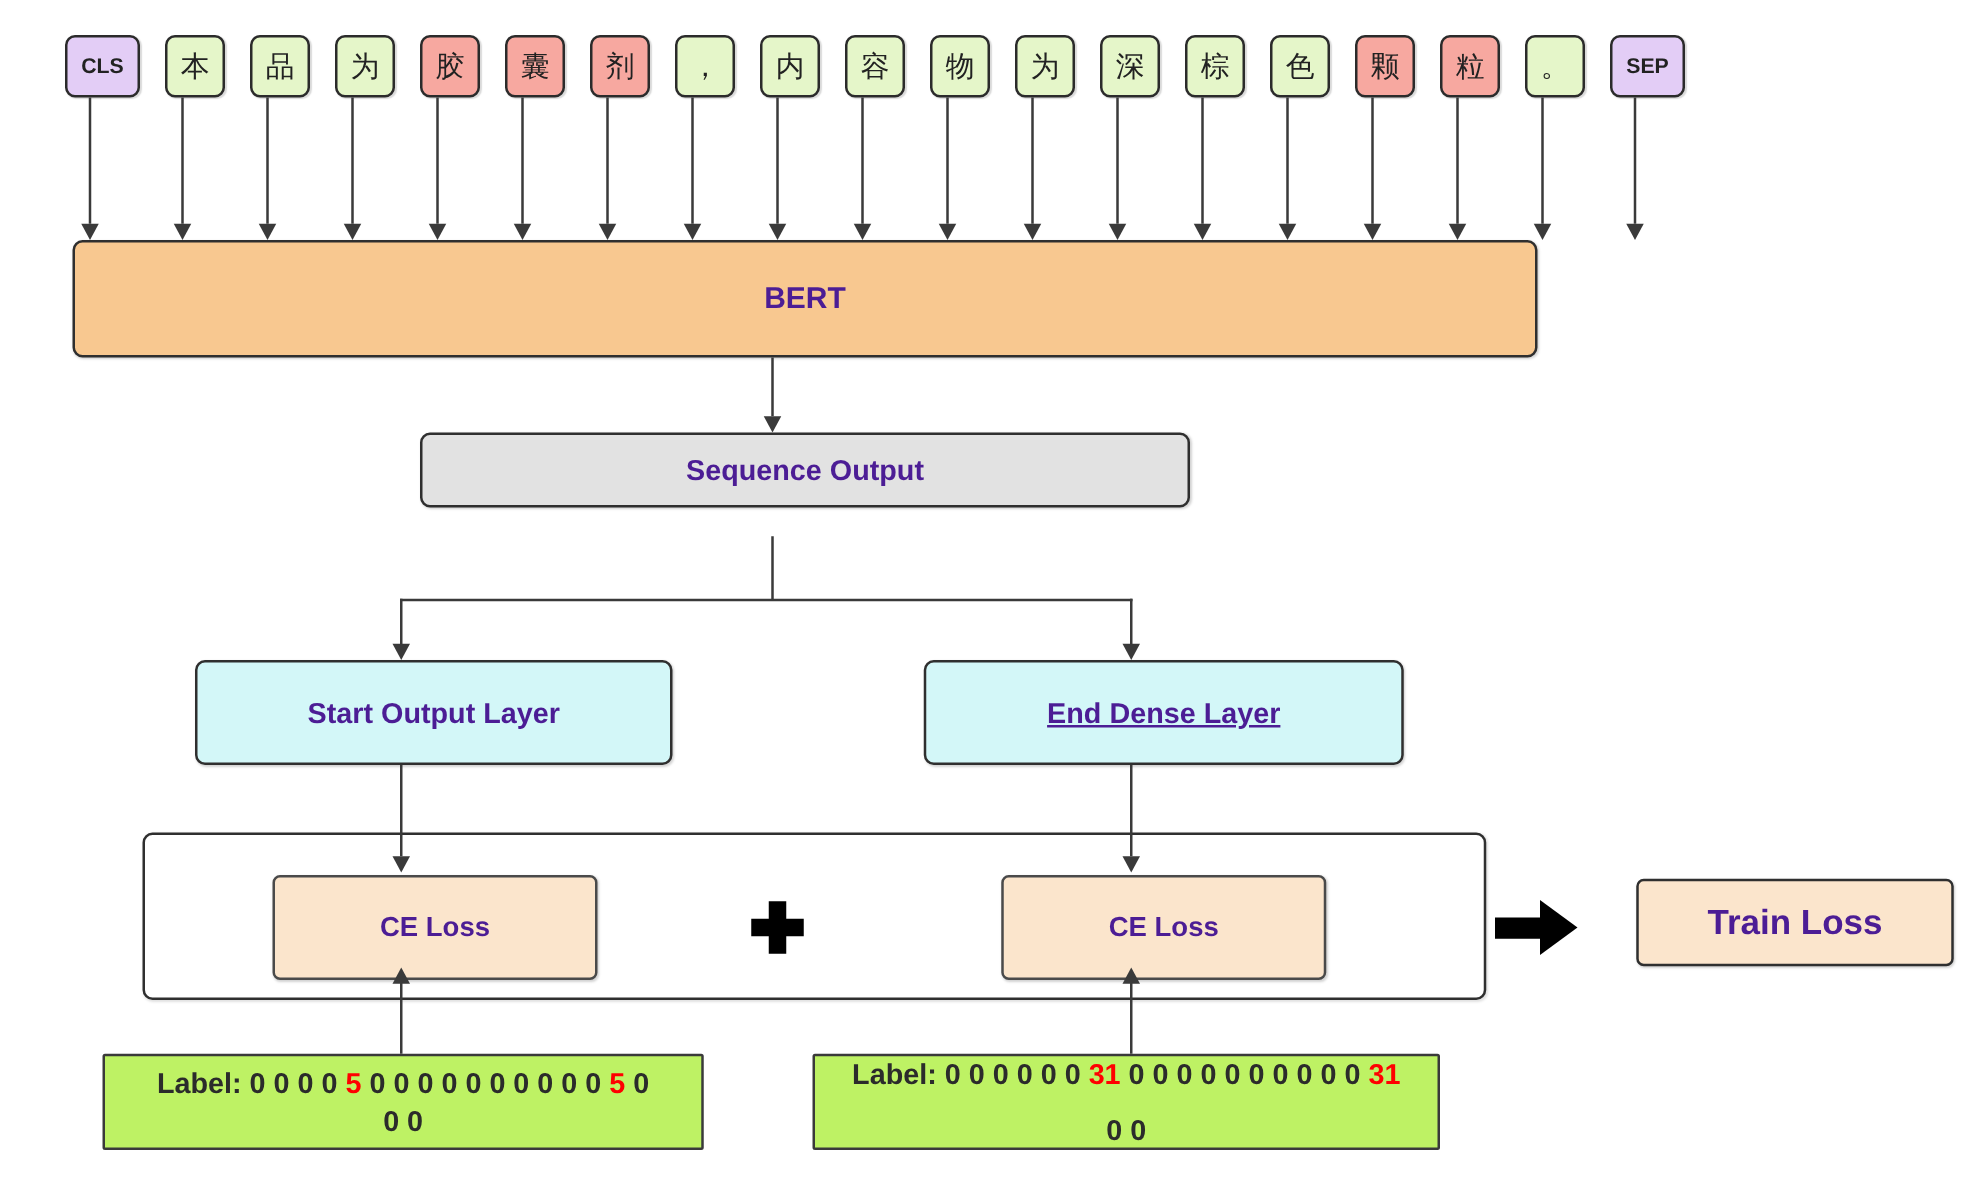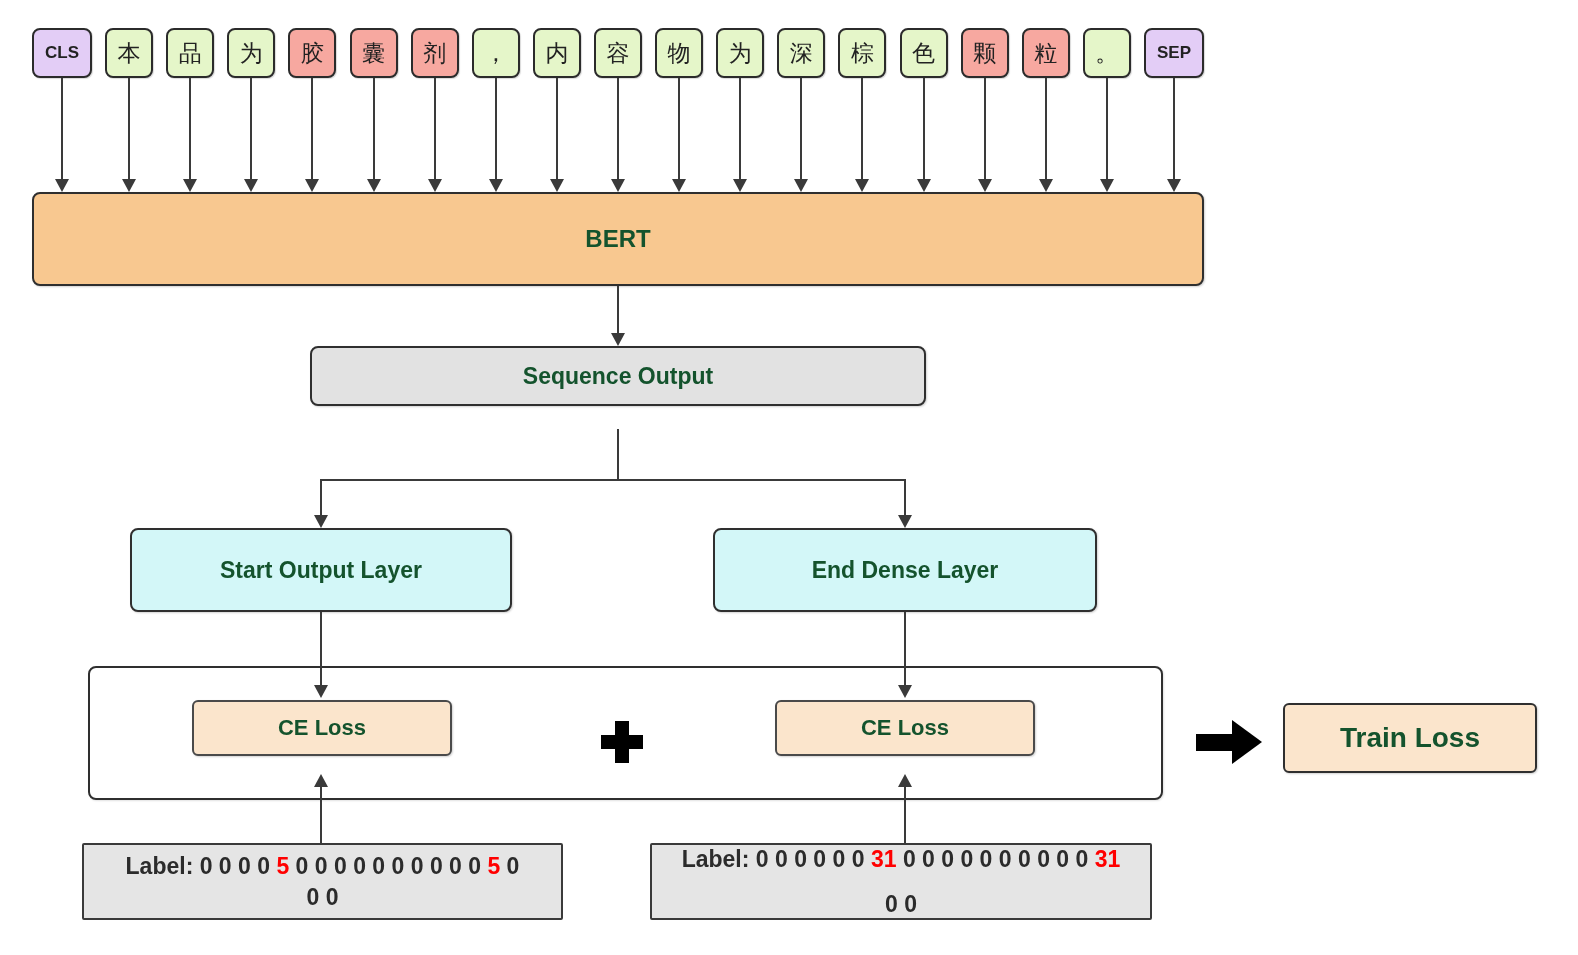--- a/index.html
+++ b/index.html
@@ -32,7 +32,7 @@
   .token-box{
     box-sizing:border-box;min-width:48px;height:50px;padding:0 6px;border:2.5px solid #2b2b2b;border-radius:8px;
     display:flex;align-items:center;justify-content:center;
-    font-size:23px;color:#222;box-shadow:1px 1px 1px rgba(0,0,0,0.15);
+    font-size:23px;color:#222;box-shadow:1px 1px 1px rgba(0,0,0,0.15);margin-left:20px;
   }
   .token-box.special{min-width:60px;font-size:17px;font-weight:bold;background:#e3cdf6;}
   .token-box.normal{background:#e5f6c9;}

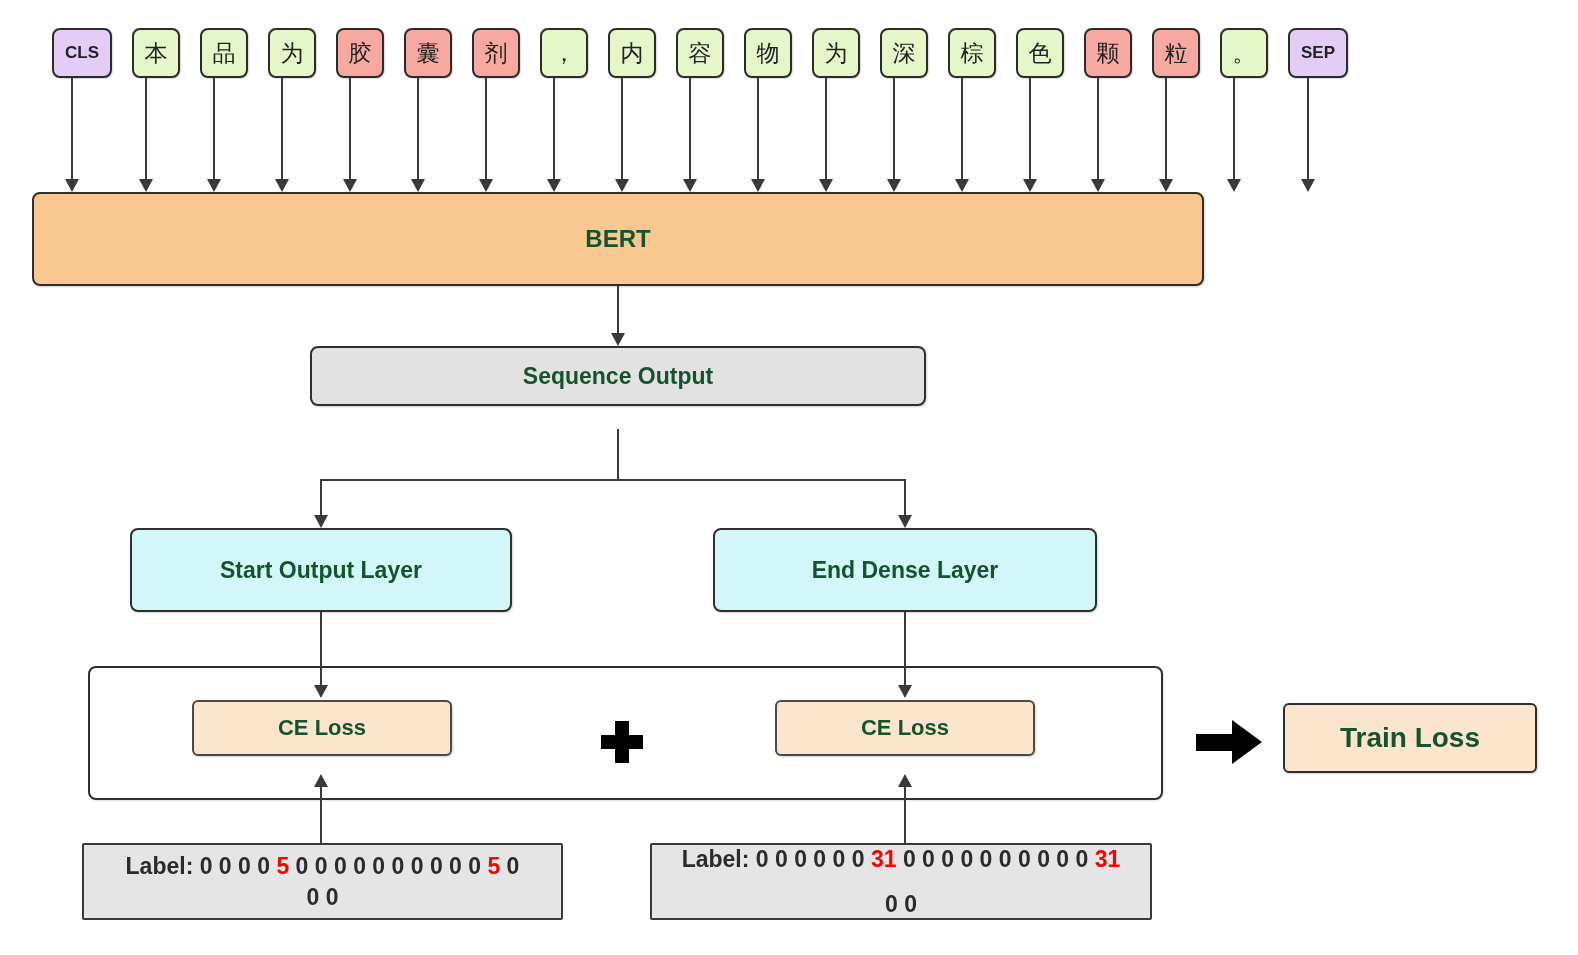--- a/index.html
+++ b/index.html
@@ -11,7 +11,7 @@
   .node{
     position:absolute;box-sizing:border-box;border:2px solid #2f2f2f;border-radius:8px;
     display:flex;align-items:center;justify-content:center;
-    font-weight:bold;color:#14532d;box-shadow:1px 1px 2px rgba(0,0,0,0.18);
+    font-weight:bold;color:#4c1d95;box-shadow:1px 1px 2px rgba(0,0,0,0.18);margin-left:26px;
   }
   .bert{left:32px;top:192px;width:1172px;height:94px;background:#f8c890;font-size:24px;}
   .seq{left:310px;top:346px;width:616px;height:60px;background:#e2e2e2;font-size:23px;}

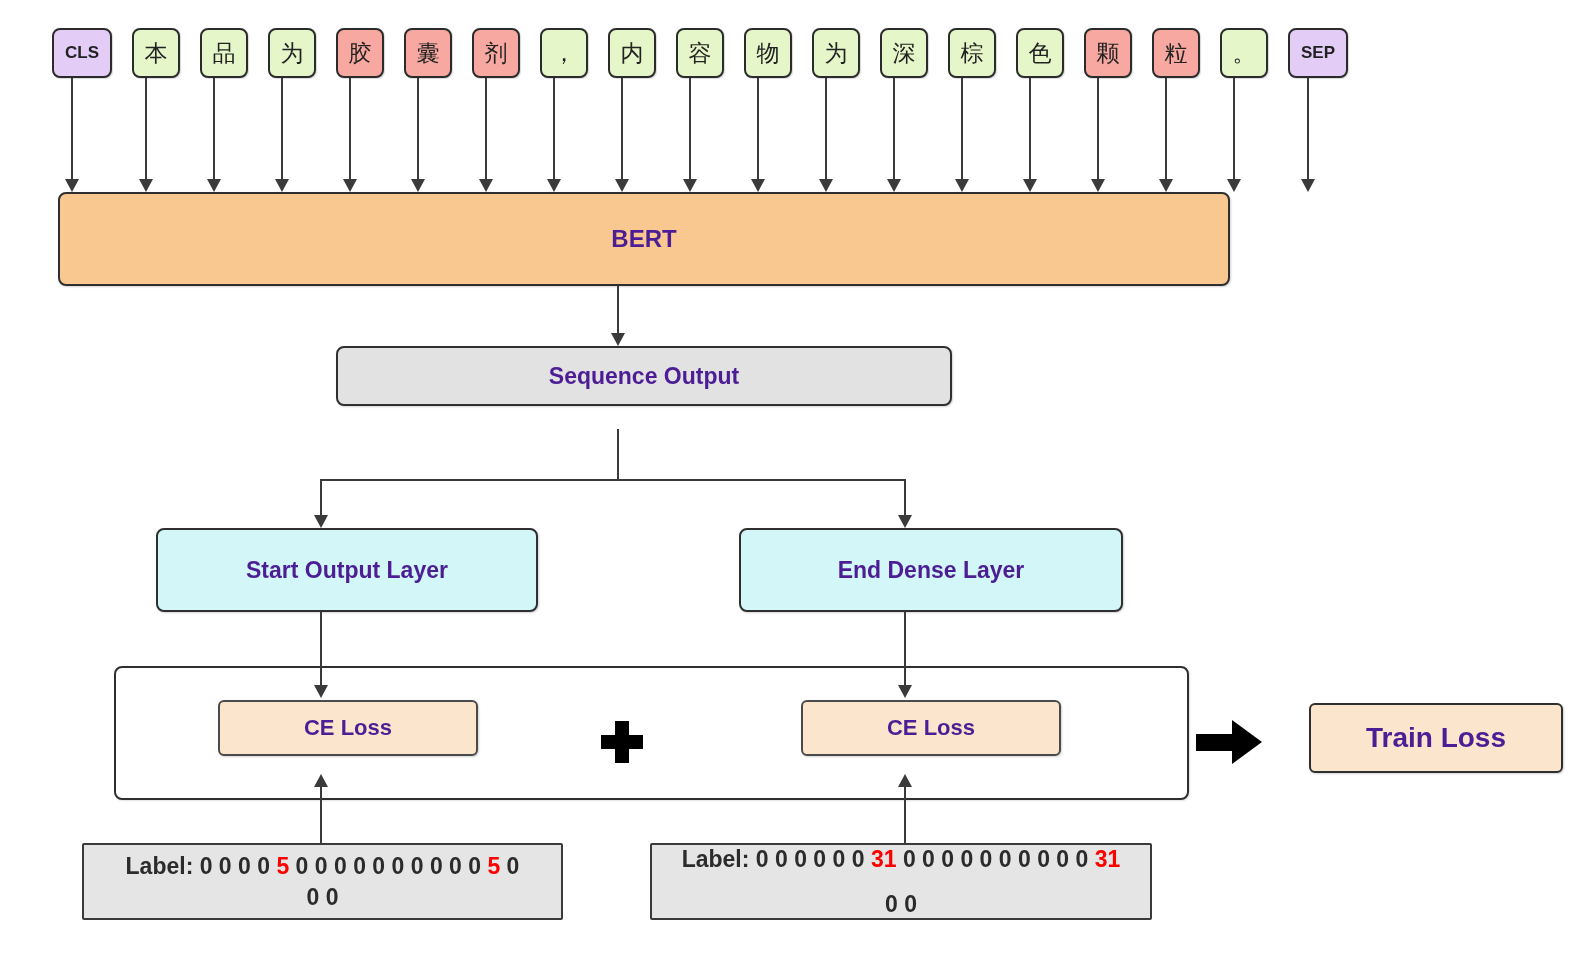--- a/index.html
+++ b/index.html
@@ -17,7 +17,7 @@
   .seq{left:310px;top:346px;width:616px;height:60px;background:#e2e2e2;font-size:23px;}
   .dense{top:528px;width:382px;height:84px;background:#d3f7f8;font-size:23px;}
   .dense.start{left:130px;}
-  .dense.end{left:713px;width:384px;}
+  .dense.end{left:713px;width:384px;text-decoration:underline;}
   .container-rect{left:88px;top:666px;width:1075px;height:134px;background:#ffffff;font-weight:normal;box-shadow:1px 1px 2px rgba(0,0,0,0.12);}
   .celoss{top:700px;width:260px;height:56px;background:#fbe5cc;font-size:22px;border-color:#4a4a4a;border-radius:6px;}
   .celoss.left{left:192px;}

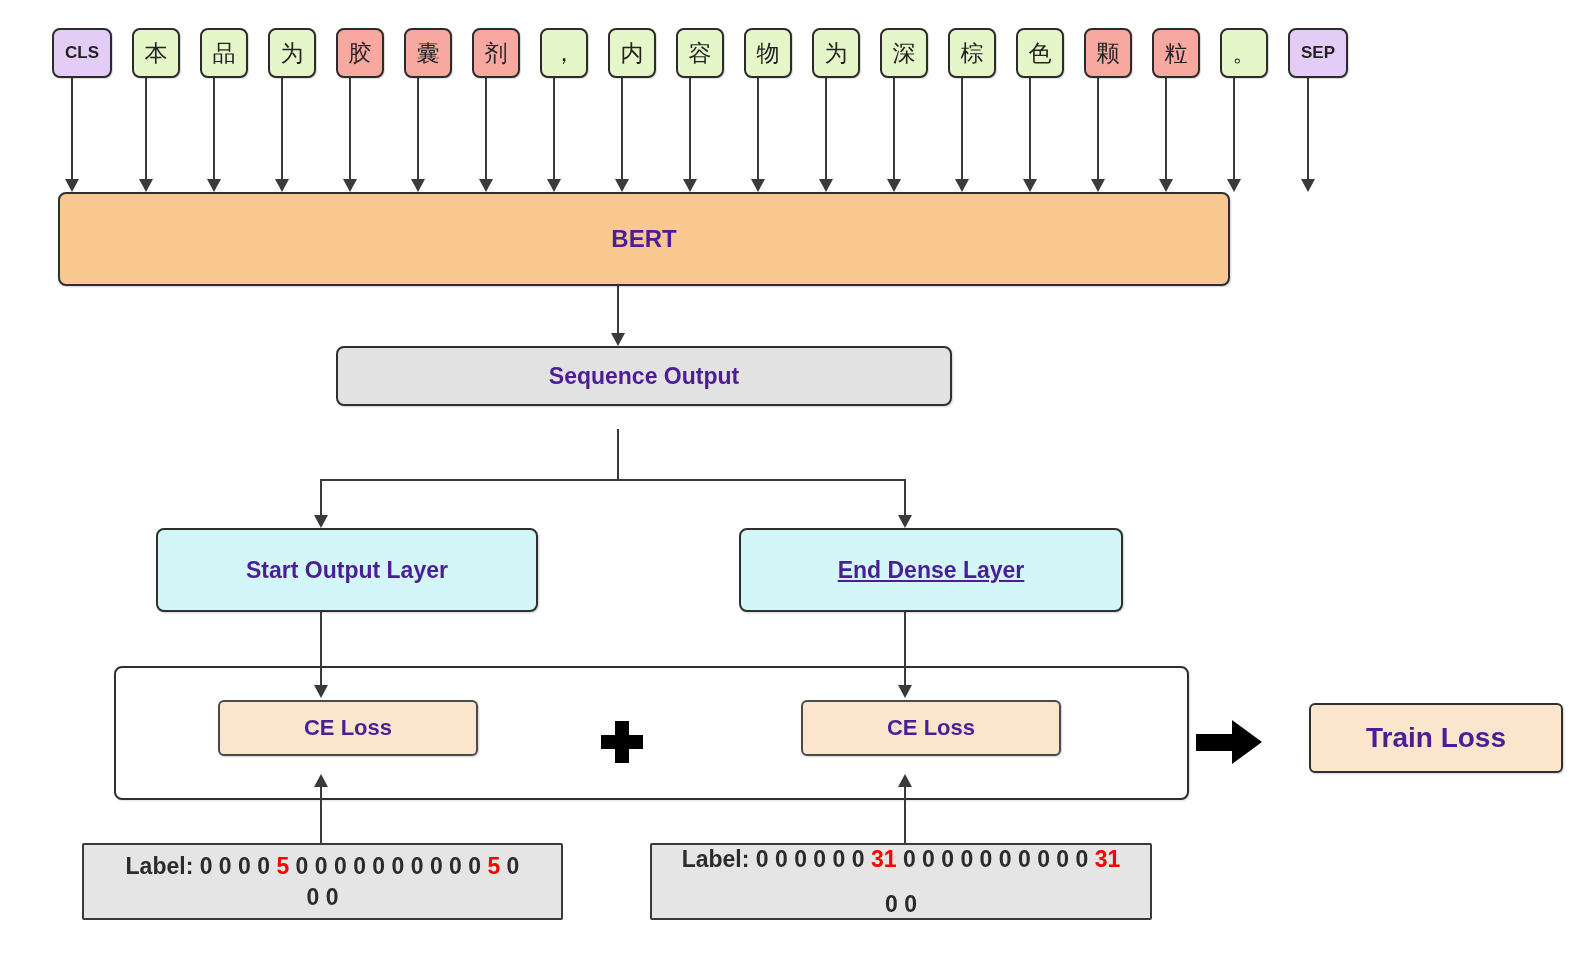--- a/index.html
+++ b/index.html
@@ -19,7 +19,7 @@
   .dense.start{left:130px;}
   .dense.end{left:713px;width:384px;text-decoration:underline;}
   .container-rect{left:88px;top:666px;width:1075px;height:134px;background:#ffffff;font-weight:normal;box-shadow:1px 1px 2px rgba(0,0,0,0.12);}
-  .celoss{top:700px;width:260px;height:56px;background:#fbe5cc;font-size:22px;border-color:#4a4a4a;border-radius:6px;}
+  .celoss{top:700px;width:260px;height:84px;background:#fbe5cc;font-size:22px;border-color:#4a4a4a;border-radius:6px;}
   .celoss.left{left:192px;}
   .celoss.right{left:775px;}
   .trainloss{left:1283px;top:703px;width:254px;height:70px;background:#fbe5cc;font-size:28px;border-radius:6px;}

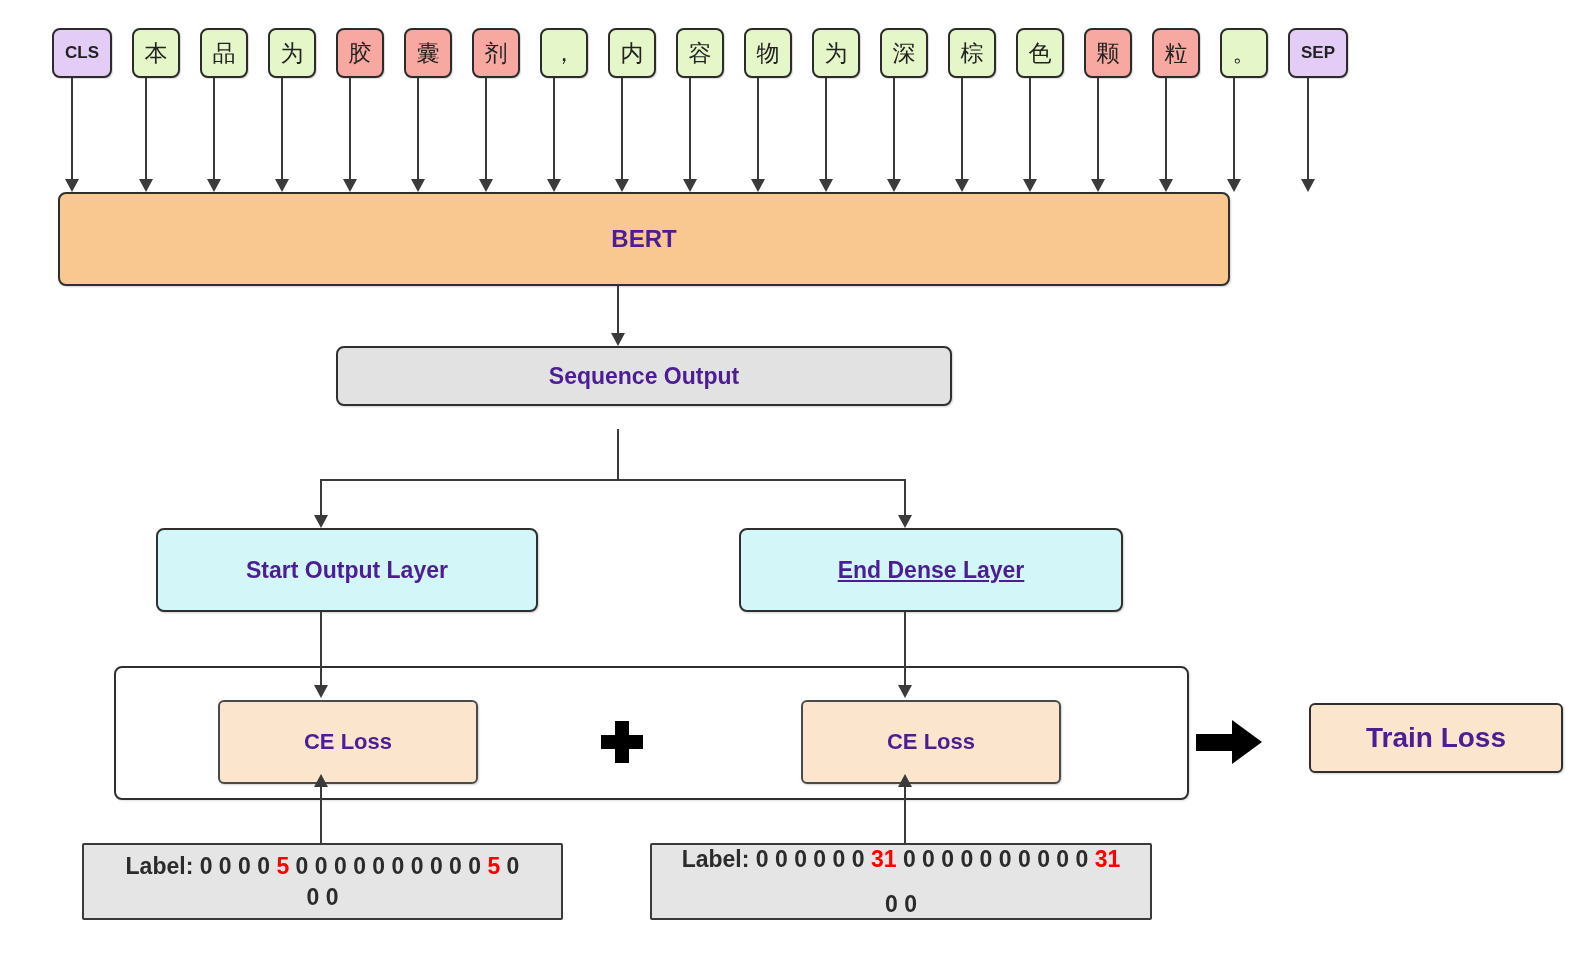--- a/index.html
+++ b/index.html
@@ -55,7 +55,7 @@
   
   .labelbox{
     position:absolute;top:843px;height:77px;box-sizing:border-box;border:2.5px solid #3a3a3a;border-radius:2px;
-    background:#e5e5e5;display:flex;flex-direction:column;align-items:center;justify-content:center;
+    background:#bef264;display:flex;flex-direction:column;align-items:center;justify-content:center;
     font-weight:bold;font-size:23px;line-height:31px;color:#2b2b2b;white-space:pre;
   }
   .labelbox.left{left:82px;width:481px;}

